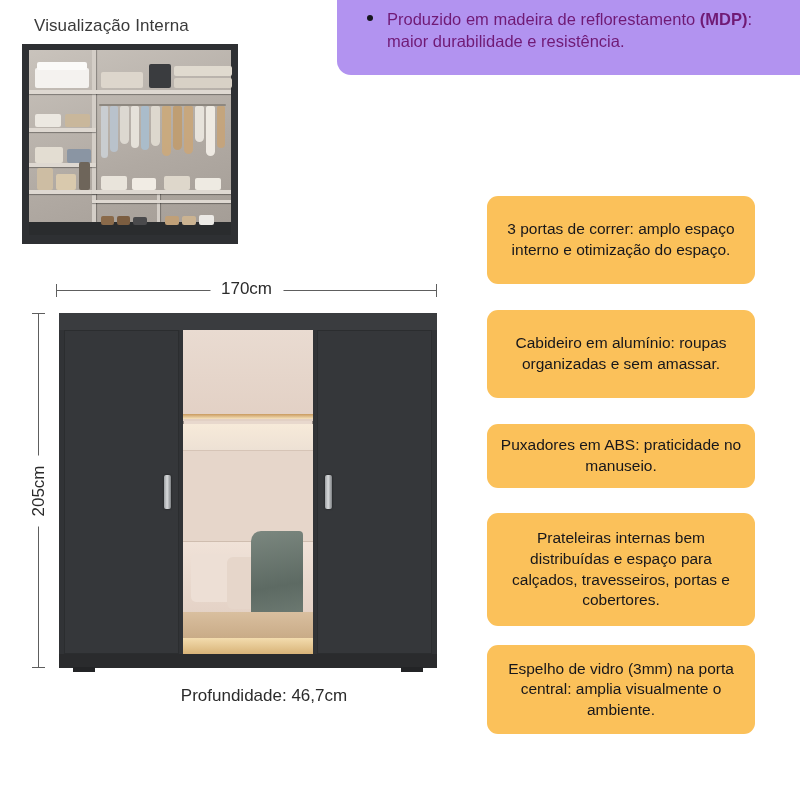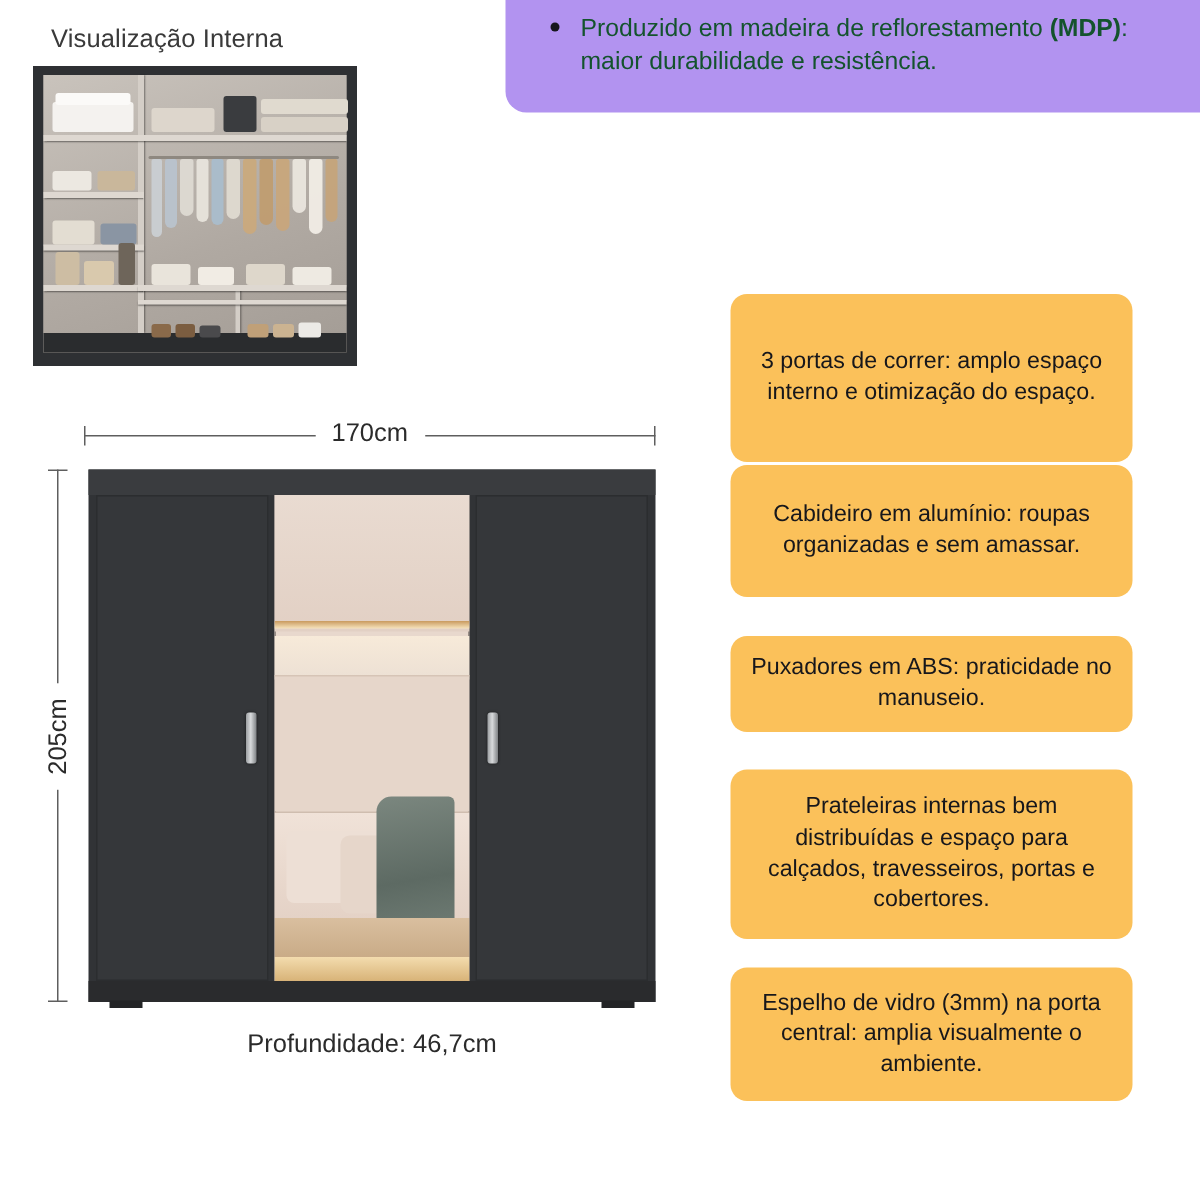--- a/index.html
+++ b/index.html
@@ -46,7 +46,7 @@
   .purple-card ul { list-style:none; }
   .purple-card li {
     position:relative; padding-left:24px;
-    font-size:16.5px; line-height:1.36; color:#14532d;
+    font-size:16.5px; line-height:1.36; color:#701a75;
   }
   .purple-card li + li { margin-top:18px; }
   .purple-card li::before {

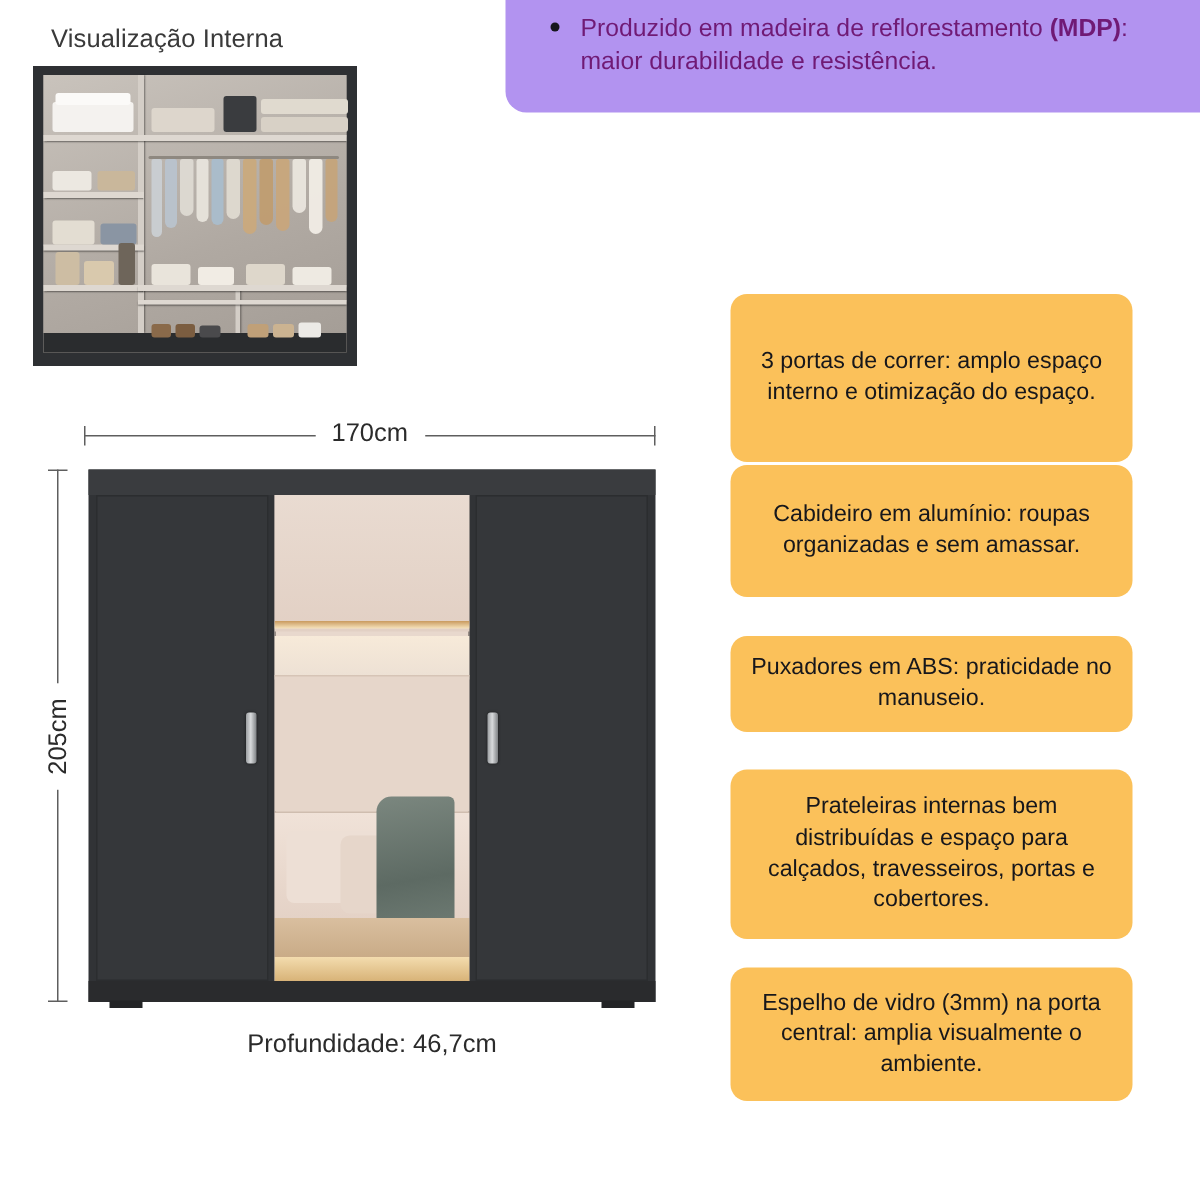--- a/index.html
+++ b/index.html
@@ -208,7 +208,7 @@
     </ul>
   </div>
 
-  <div class="feature-card" style="top:196px; height:112px;">
+  <div class="feature-card" style="top:196px; height:88px;">
     <span>3 portas de correr: amplo espaço interno e otimização do espaço.</span>
   </div>
   <div class="feature-card" style="top:310px; height:88px;">

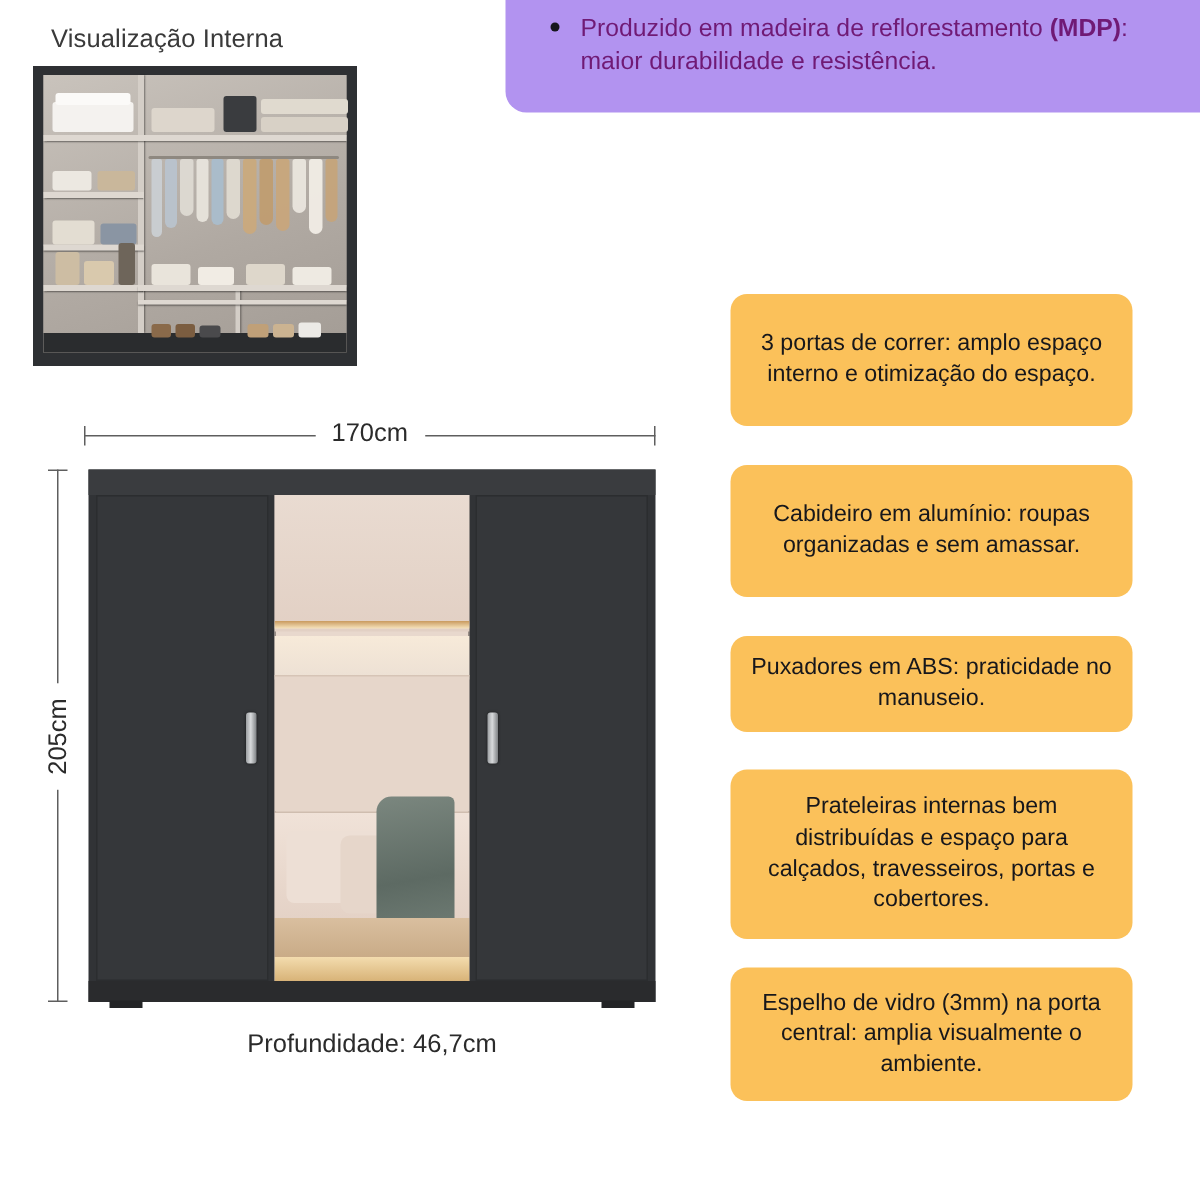--- a/index.html
+++ b/index.html
@@ -128,7 +128,7 @@
   .mr-led-bot { bottom:0; height:5%; background:linear-gradient(180deg,#f3dcae,#d8b378); }
 
   .depth-label {
-    position:absolute; left:59px; top:686px; width:378px;
+    position:absolute; left:75px; top:686px; width:378px;
     text-align:center; font-size:17px; color:#2b2b2b;
   }
 

